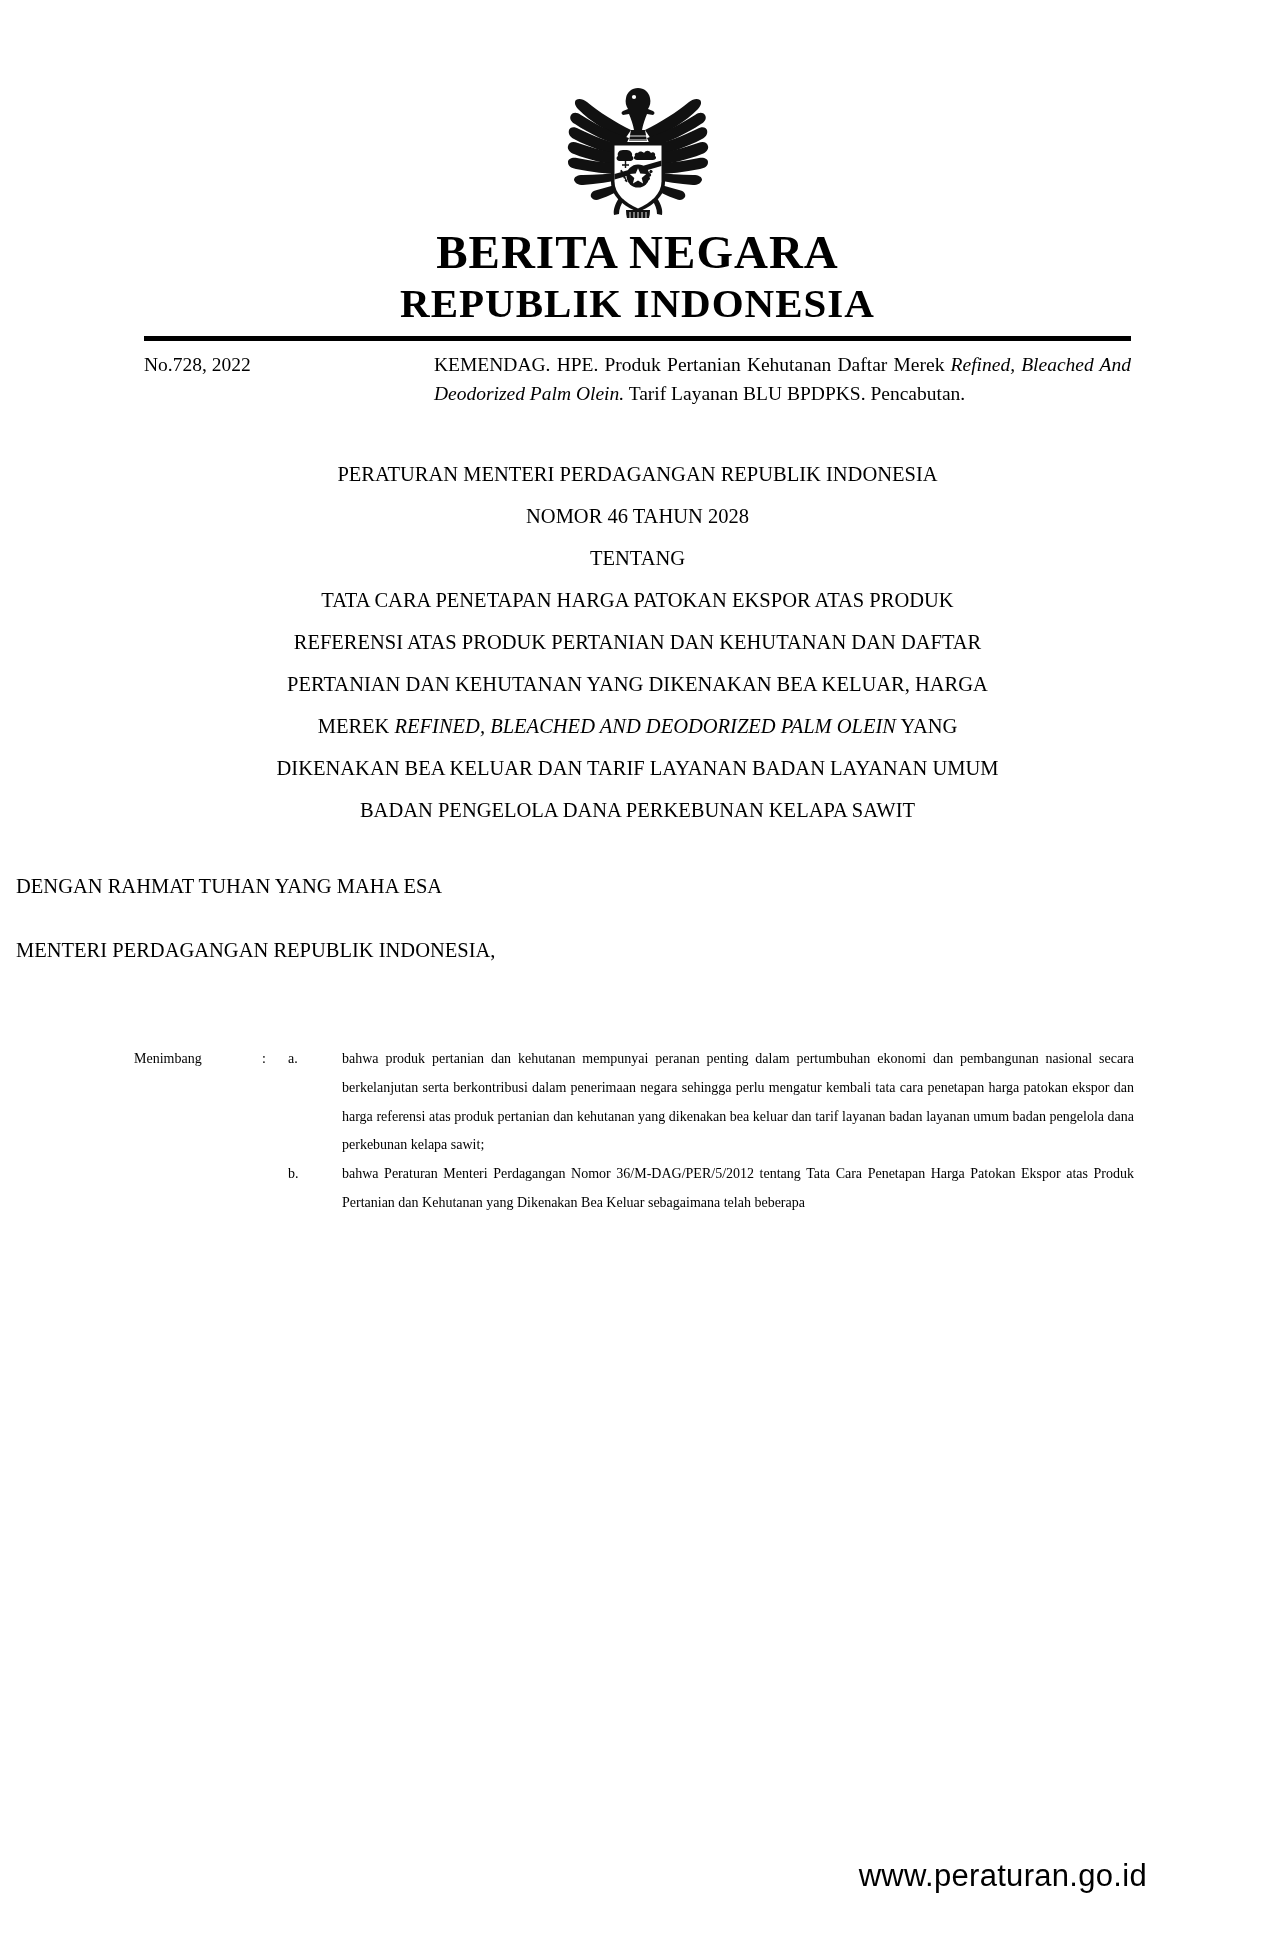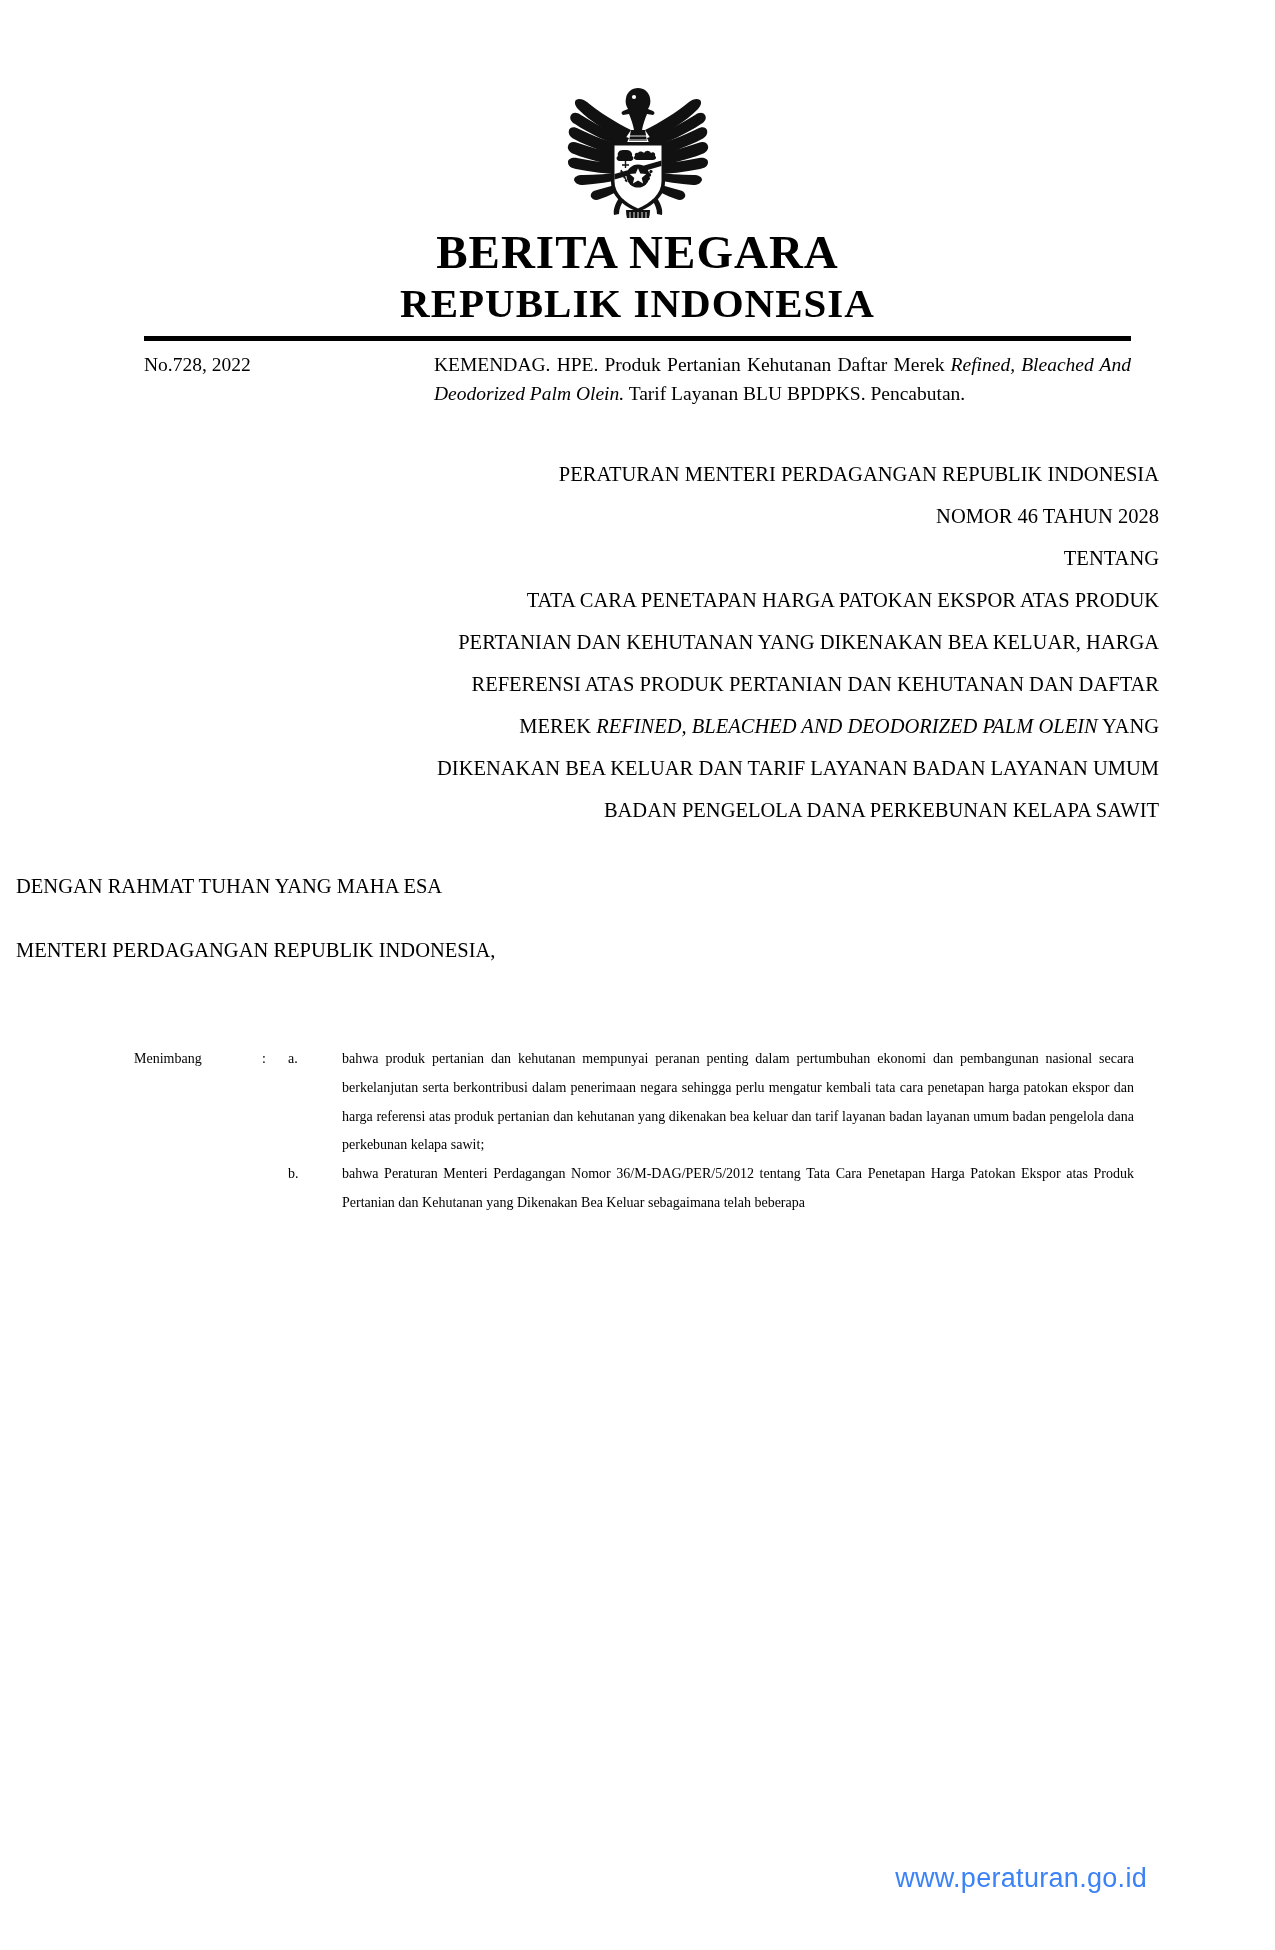--- a/index.html
+++ b/index.html
@@ -81,7 +81,7 @@
   
   .title-block {
     margin: 44px 100px 0 100px;
-    text-align: right;
+    text-align: center;
     font-size: 20.5px;
     line-height: 2.05;
   }

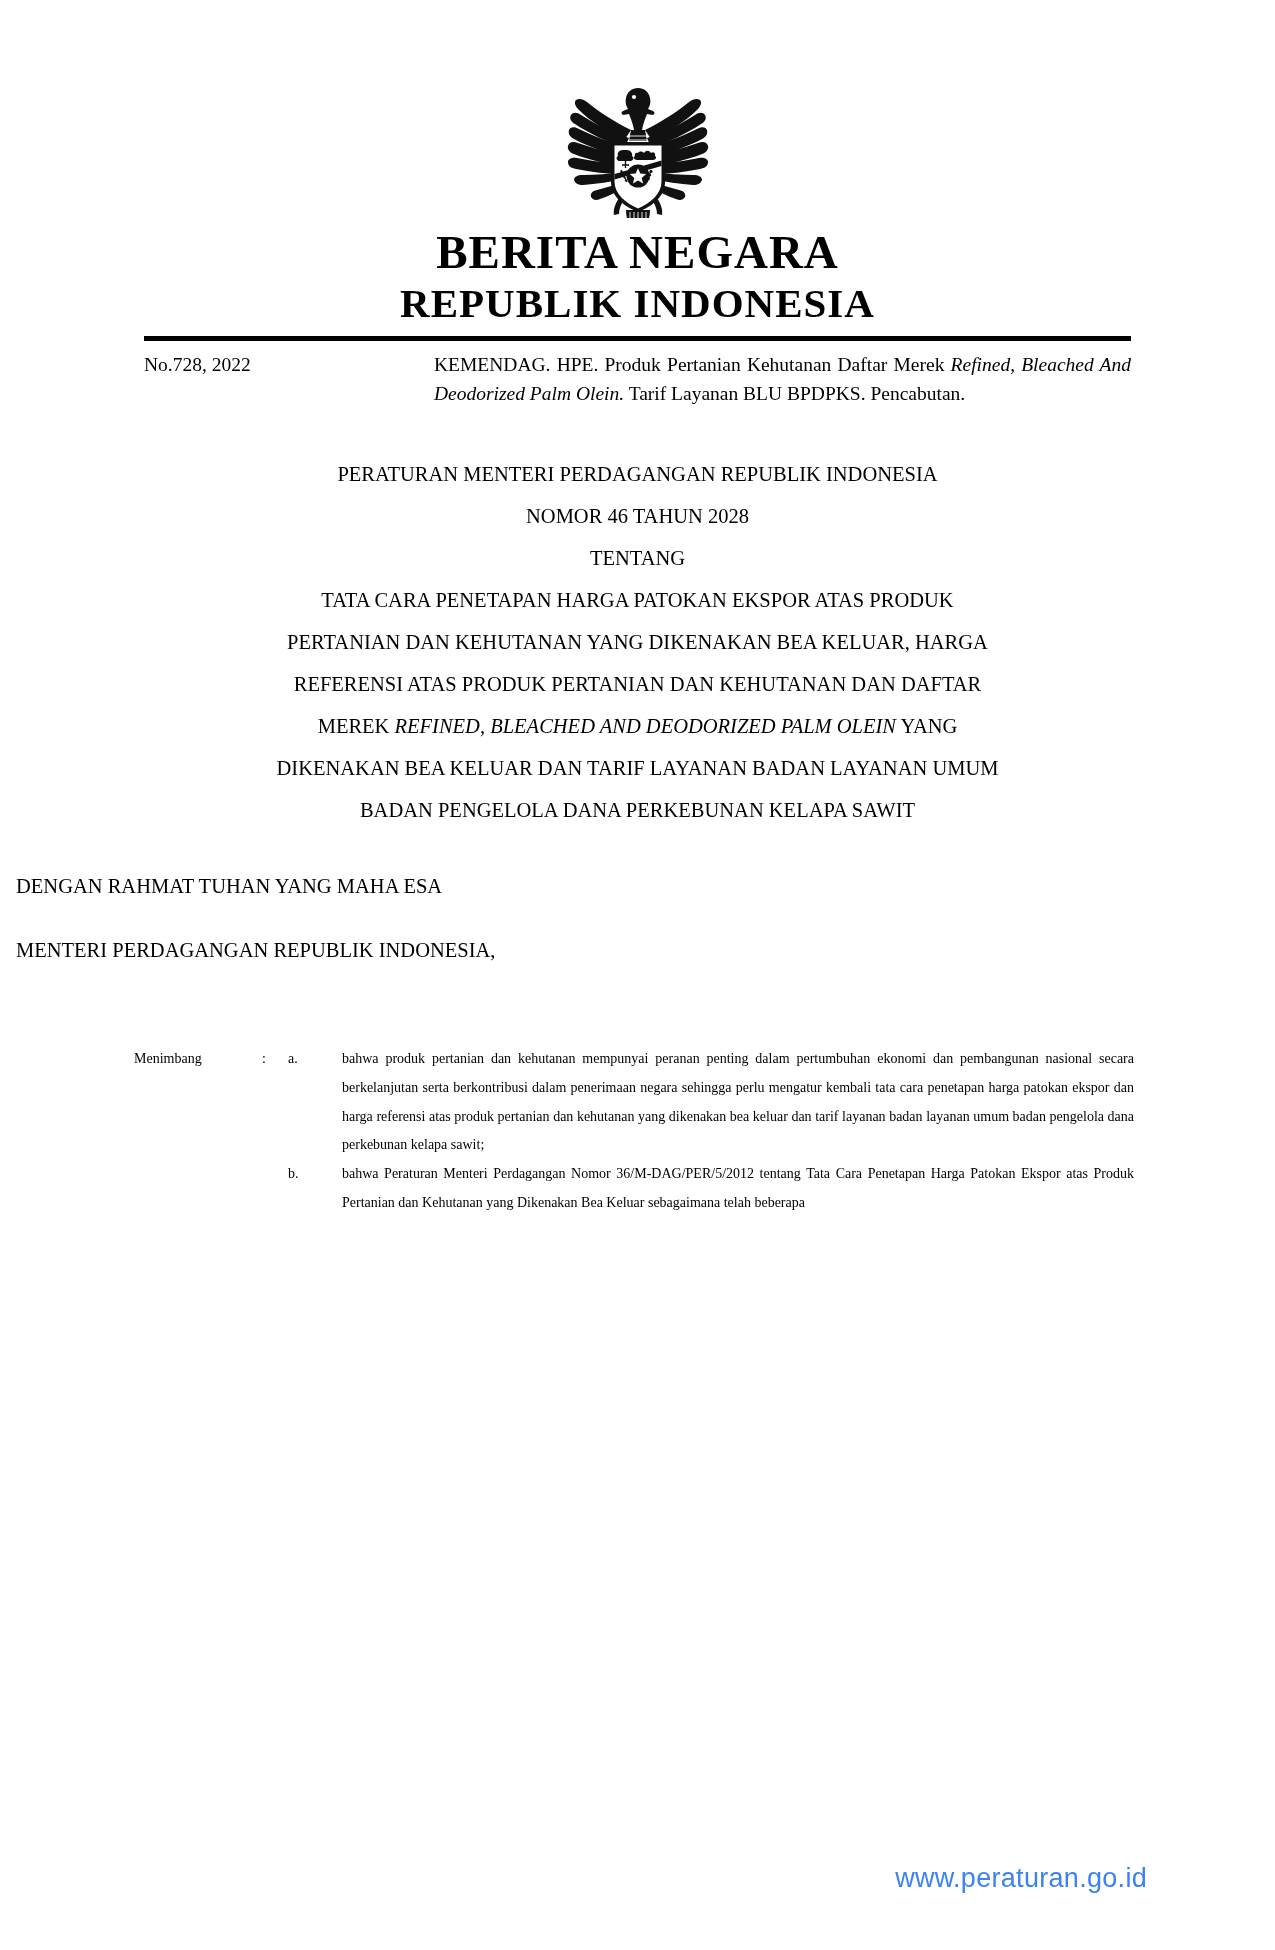--- a/index.html
+++ b/index.html
@@ -226,8 +226,8 @@
     <span class="tline">NOMOR 46 TAHUN 2028</span>
     <span class="tline">TENTANG</span>
     <span class="tline">TATA CARA PENETAPAN HARGA PATOKAN EKSPOR ATAS PRODUK</span>
+    <span class="tline">REFERENSI ATAS PRODUK PERTANIAN DAN KEHUTANAN DAN DAFTAR</span>
     <span class="tline">PERTANIAN DAN KEHUTANAN YANG DIKENAKAN BEA KELUAR, HARGA</span>
-    <span class="tline">REFERENSI ATAS PRODUK PERTANIAN DAN KEHUTANAN DAN DAFTAR</span>
     <span class="tline"><span>MEREK </span><i>REFINED, BLEACHED AND DEODORIZED PALM OLEIN</i><span> YANG</span></span>
     <span class="tline">DIKENAKAN BEA KELUAR DAN TARIF LAYANAN BADAN LAYANAN UMUM</span>
     <span class="tline">BADAN PENGELOLA DANA PERKEBUNAN KELAPA SAWIT</span>

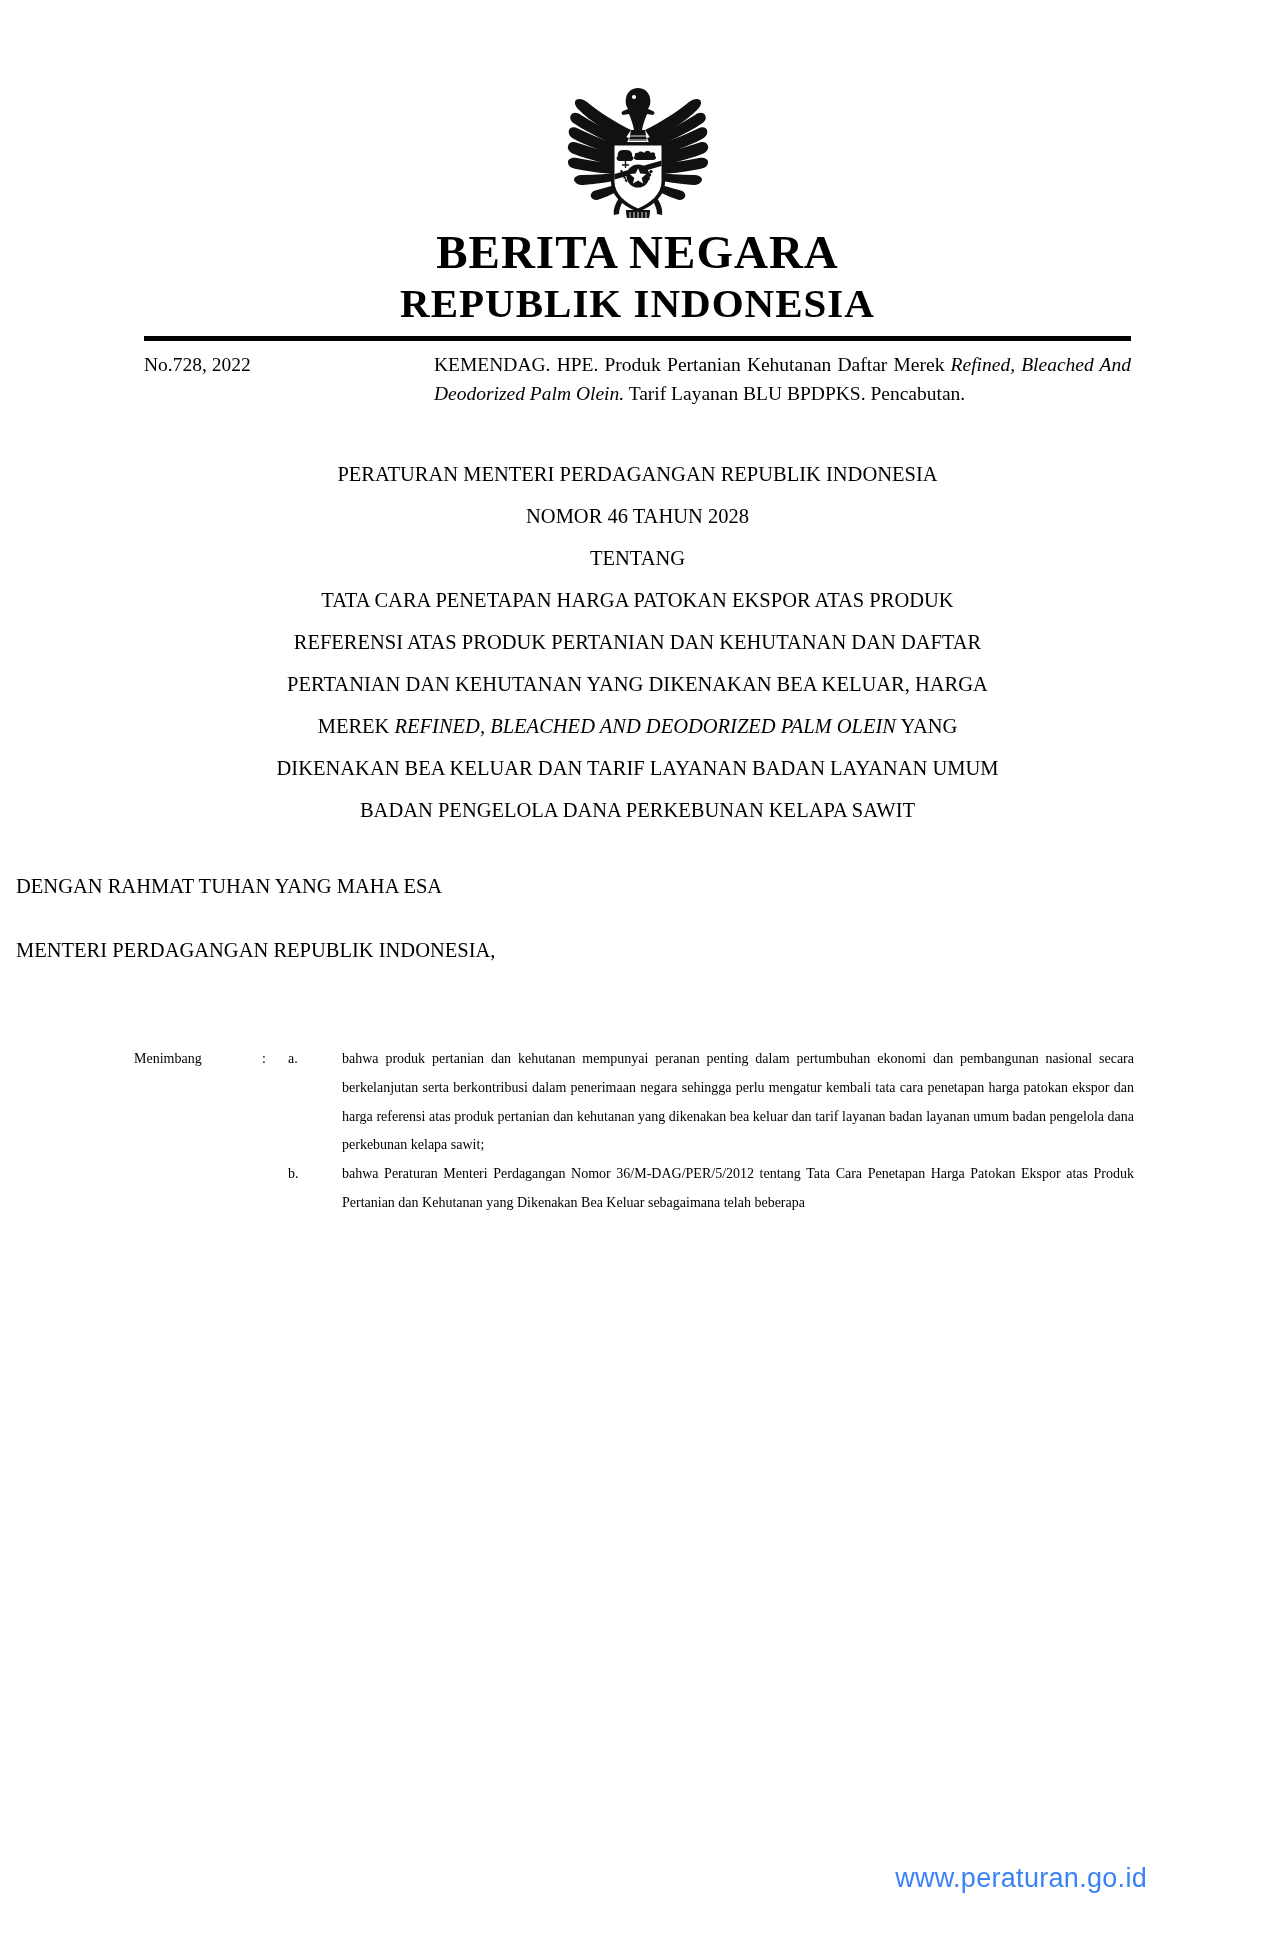--- a/index.html
+++ b/index.html
@@ -134,8 +134,8 @@
     text-align: right;
     padding-right: 128px;
     font-family: "Liberation Sans", "DejaVu Sans", sans-serif;
-    font-size: 27px;
-    color: #3b82f6;
+    font-size: 31px;
+    color: #000000;
     letter-spacing: 0.3px;
   }
 </style>

